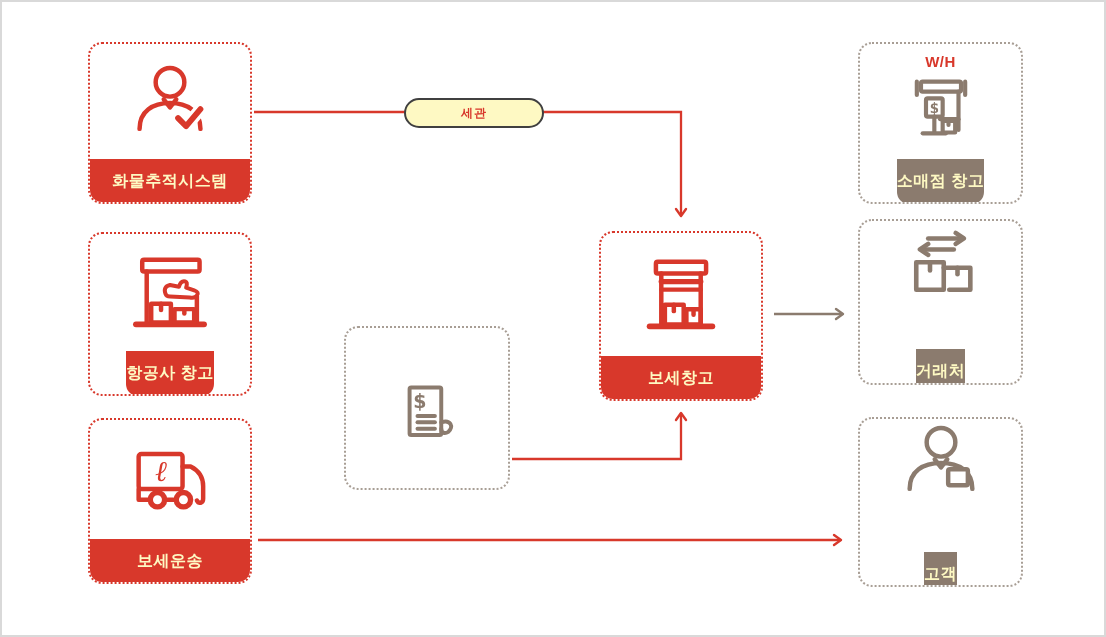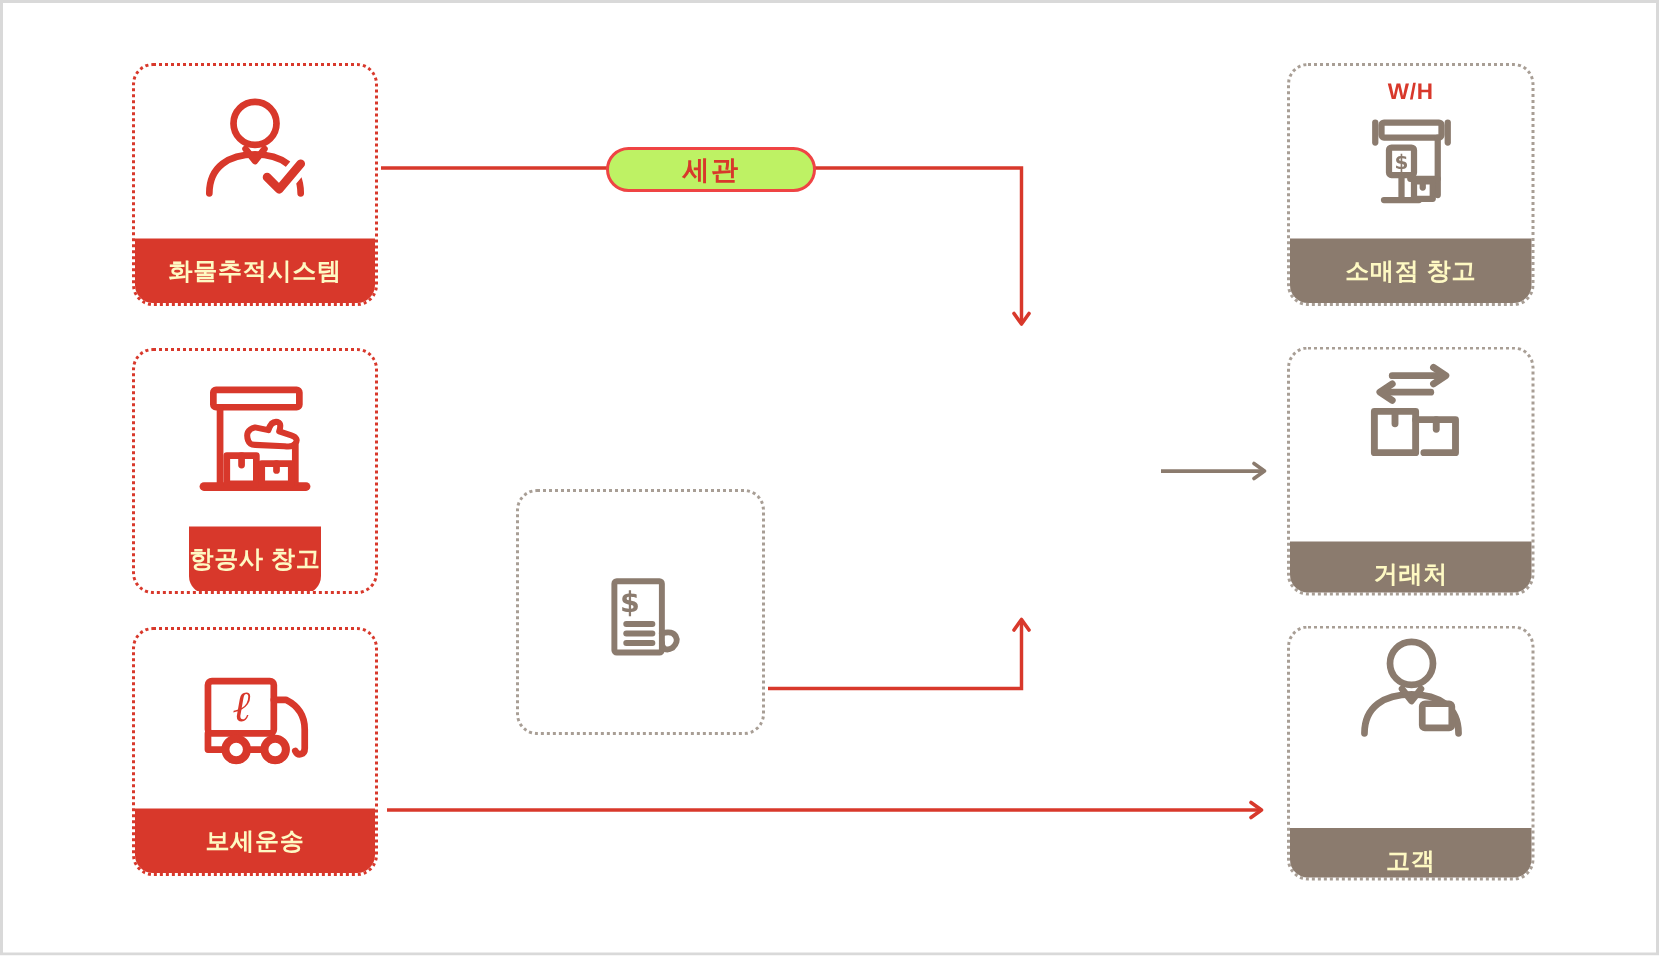--- a/index.html
+++ b/index.html
@@ -14,7 +14,7 @@
     border:2px dotted #d8382b; border-radius:14px;
     display:flex; flex-direction:column; overflow:hidden;
   }
-  .node.brown { border-color:#a89e95; }
+  .node.brown { border-color:#a89e95;align-items:center; }
   .node-body { flex:1 1 auto; position:relative; display:flex; align-items:center; justify-content:center; }
   .node.has-top .node-body { padding-top:16px; }
   .top-label {

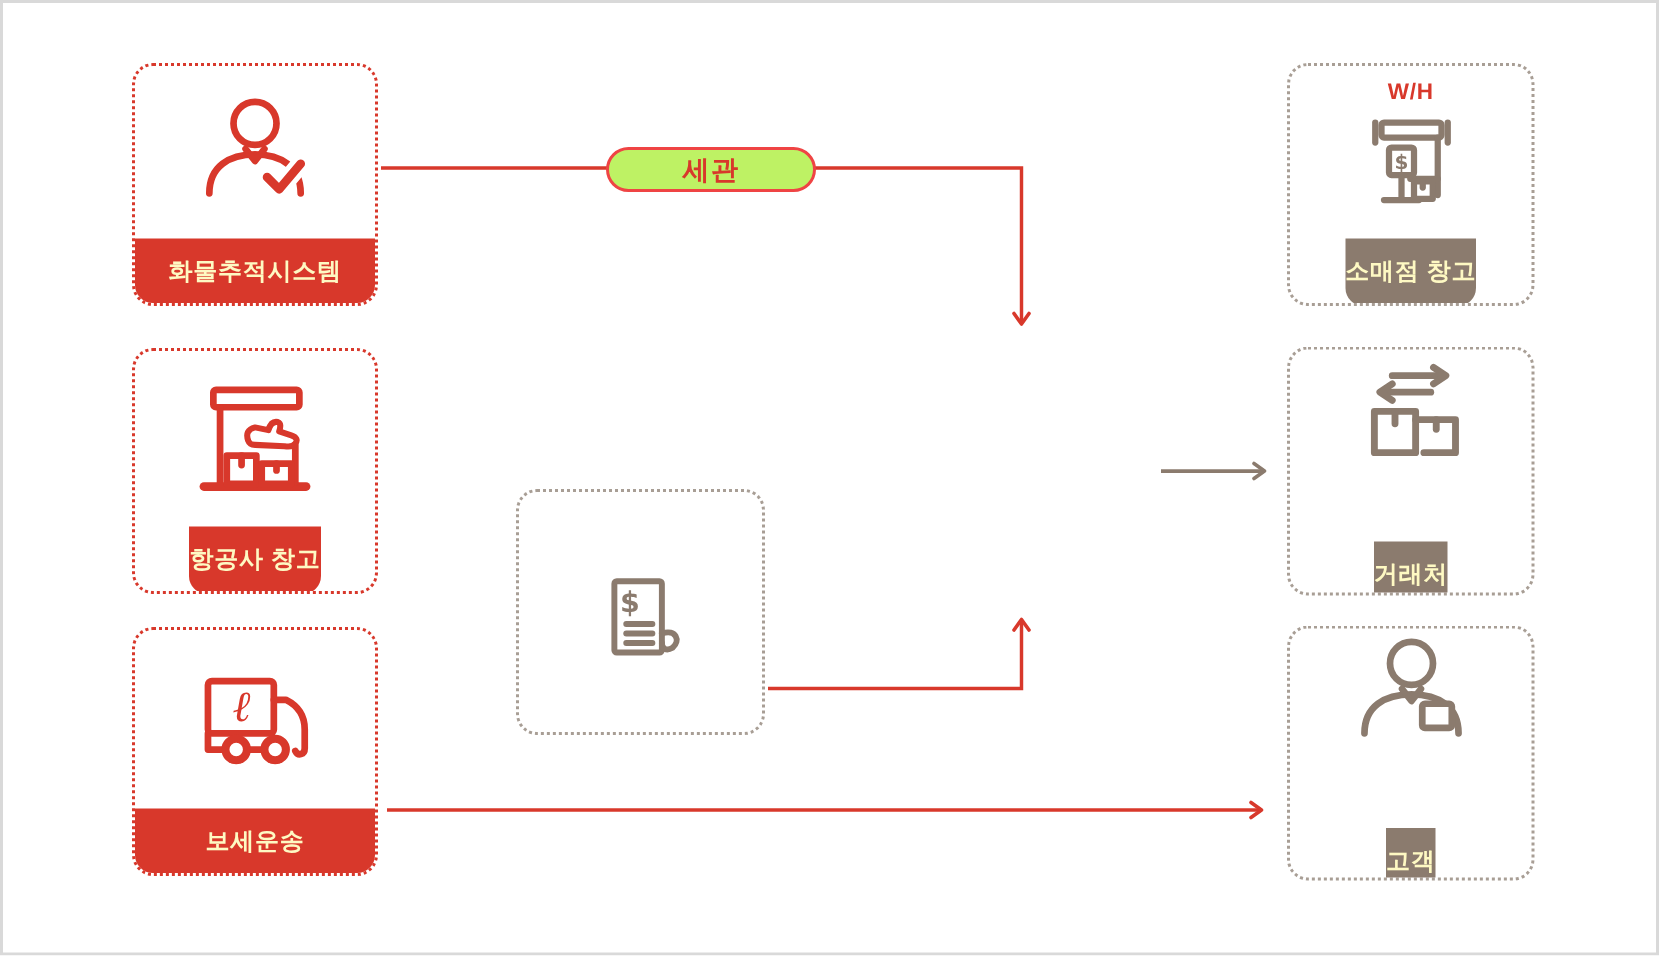--- a/index.html
+++ b/index.html
@@ -31,9 +31,9 @@
   .node-bar.brown-bar { background:#8b7b6e; }
   .pill {
     position:absolute; left:402px; top:96px; width:140px; height:30px;
-    box-sizing:border-box; background:#bef264; border:2px solid #ef4444; border-radius:16px;
+    box-sizing:border-box; background:#fef9c3; border:2px solid #404040; border-radius:16px;
     display:flex; align-items:center; justify-content:center;
-    color:#d8382b; font-weight:bold; font-size:18px; letter-spacing:1px;
+    color:#d8382b; font-weight:bold; font-size:12px; letter-spacing:1px;
   }
   svg.icon { fill:none; stroke:currentColor; stroke-width:5; stroke-linecap:round; stroke-linejoin:round; }
   .red-icon { color:#d8382b; }

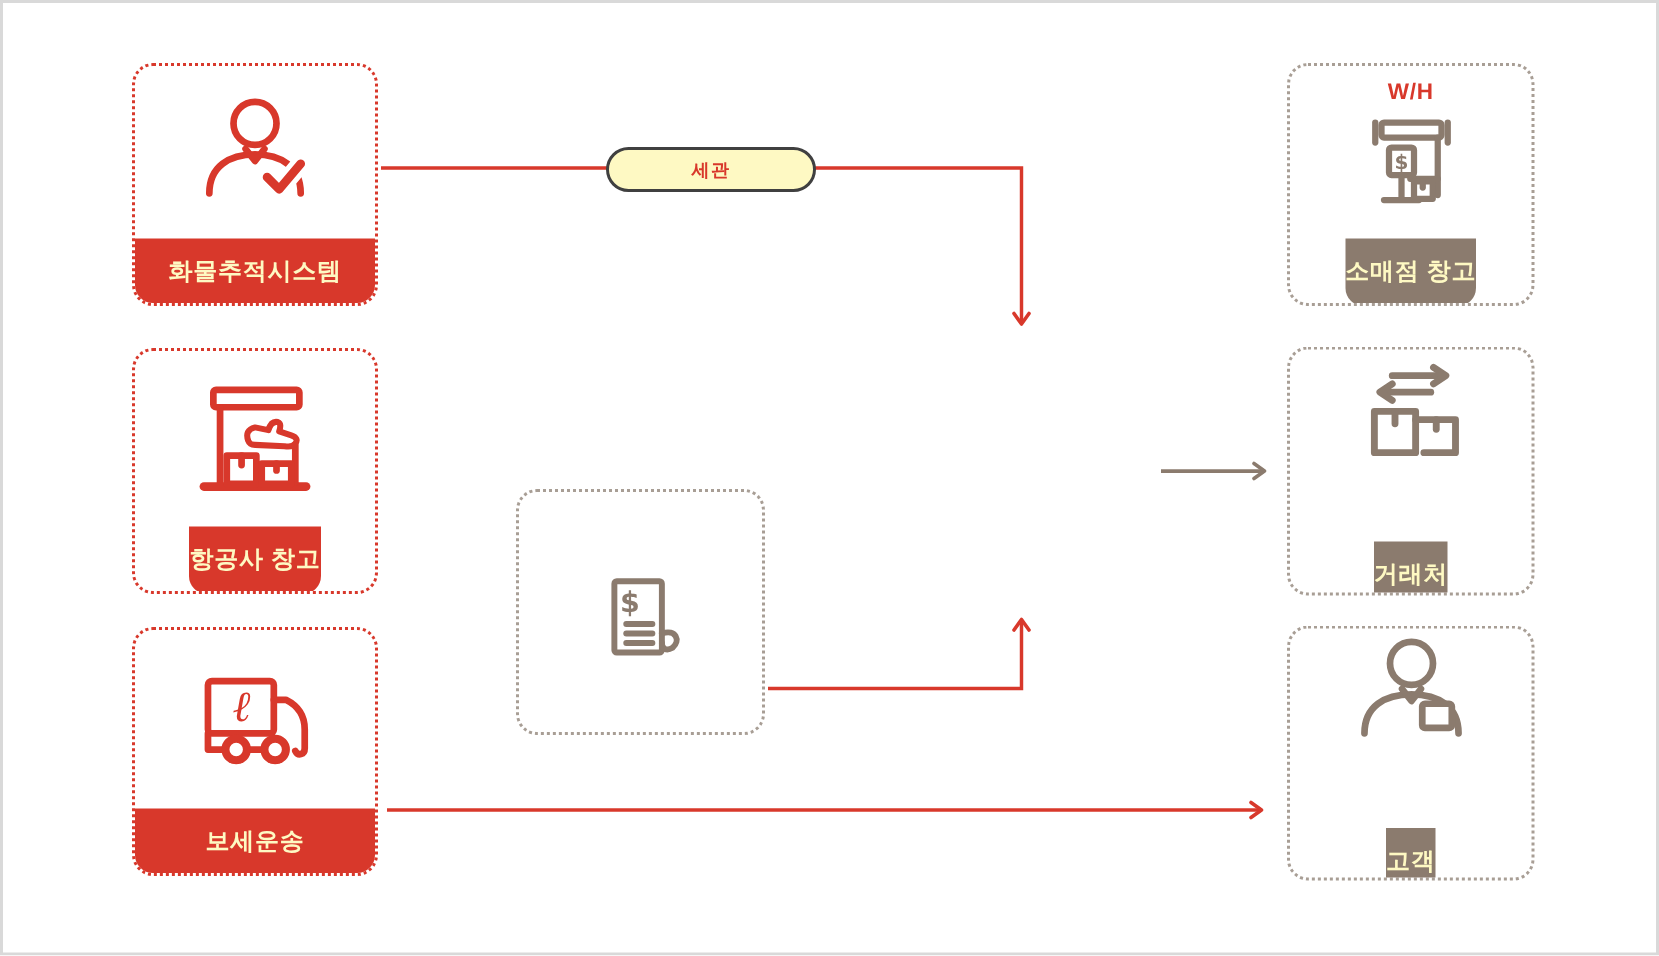--- a/index.html
+++ b/index.html
@@ -120,6 +120,23 @@
     </div>
   </div>
 
+  <div class="node" style="left:597px; top:229px; width:164px; height:170px;">
+    <div class="node-body">
+      <svg class="icon red-icon" width="86" height="86" viewBox="0 0 96 96">
+        <rect x="20" y="11" width="56" height="13" rx="2"></rect>
+        <path d="M26 33 H70" stroke-width="6"></path>
+        <path d="M26 42 H70"></path>
+        <path d="M26 24 V82"></path>
+        <path d="M70 24 V82"></path>
+        <path d="M13 83 H83" stroke-width="6.5"></path>
+        <rect x="30" y="59" width="21" height="22"></rect>
+        <path d="M40 59 V66"></path>
+        <rect x="54" y="64" width="16" height="17"></rect>
+        <path d="M62 64 V70"></path>
+      </svg>
+    </div>
+    <div class="node-bar red-bar">보세창고</div>
+  </div>
 
   <div class="node brown has-top" style="left:856px; top:40px; width:165px; height:162px;">
     <div class="node-body">

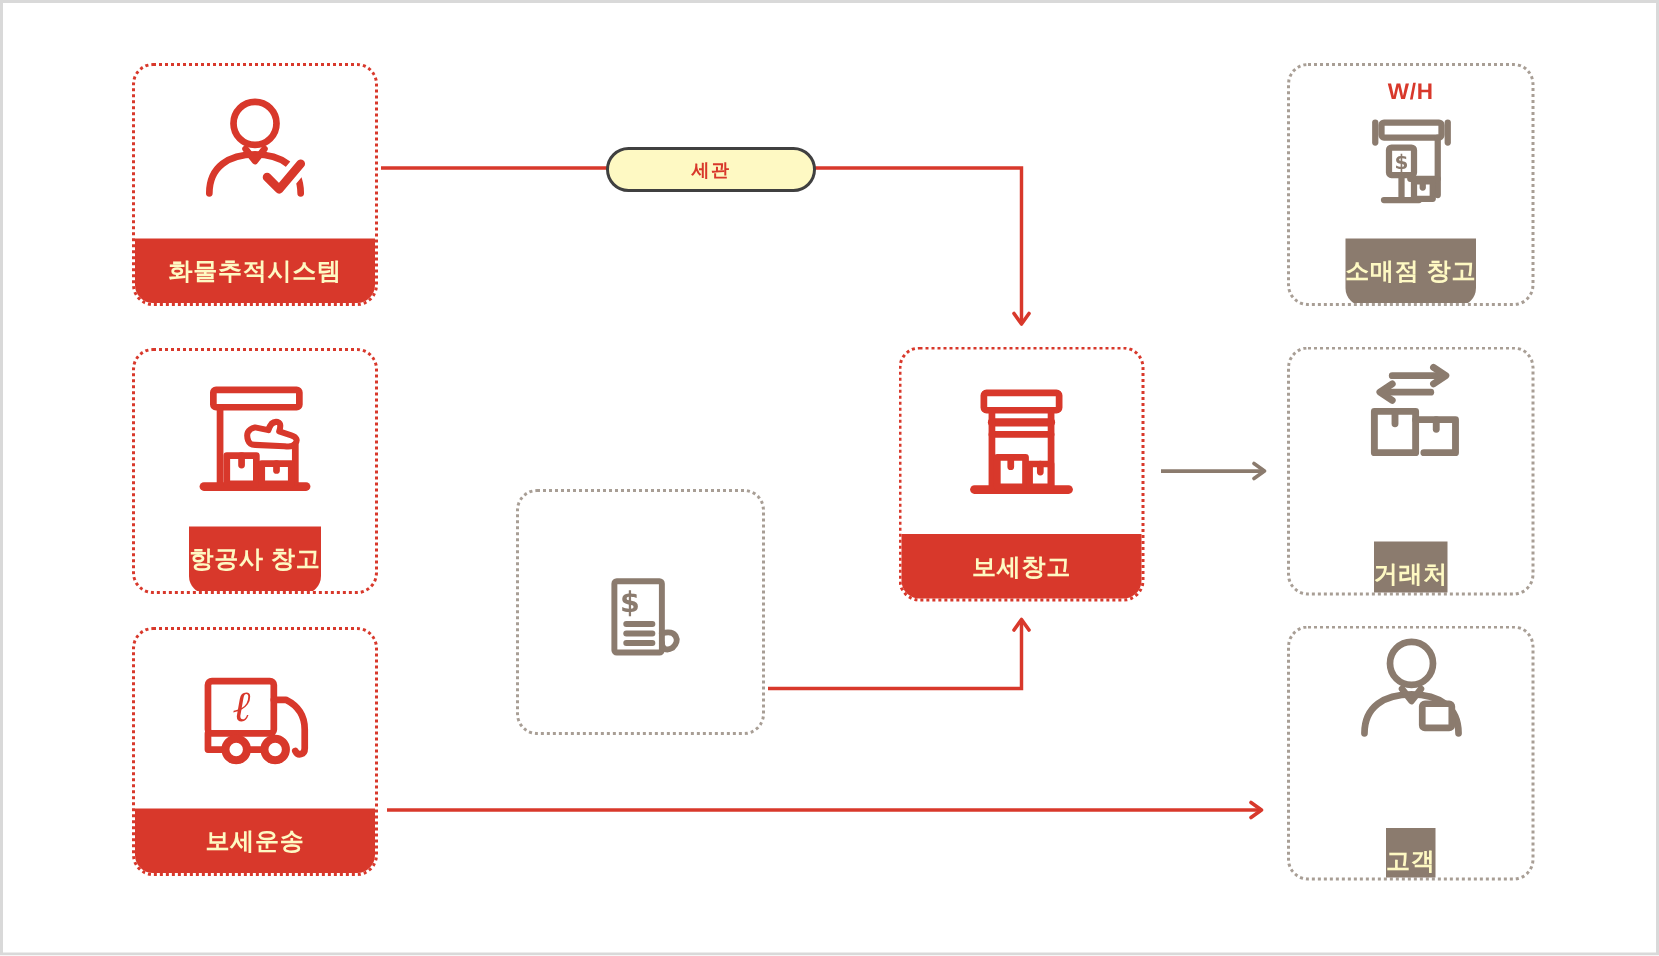--- a/index.html
+++ b/index.html
@@ -158,7 +158,7 @@
     <div class="node-bar brown-bar">소매점 창고</div>
   </div>
 
-  <div class="node brown" style="left:856px; top:229px; width:165px; height:166px;gap:40px;">
+  <div class="node brown" style="left:856px; top:217px; width:165px; height:166px;gap:40px;">
     <div class="node-body">
       <svg class="icon brown-icon" width="88" height="88" viewBox="0 0 96 96">
         <path d="M34 19 H70"></path>

